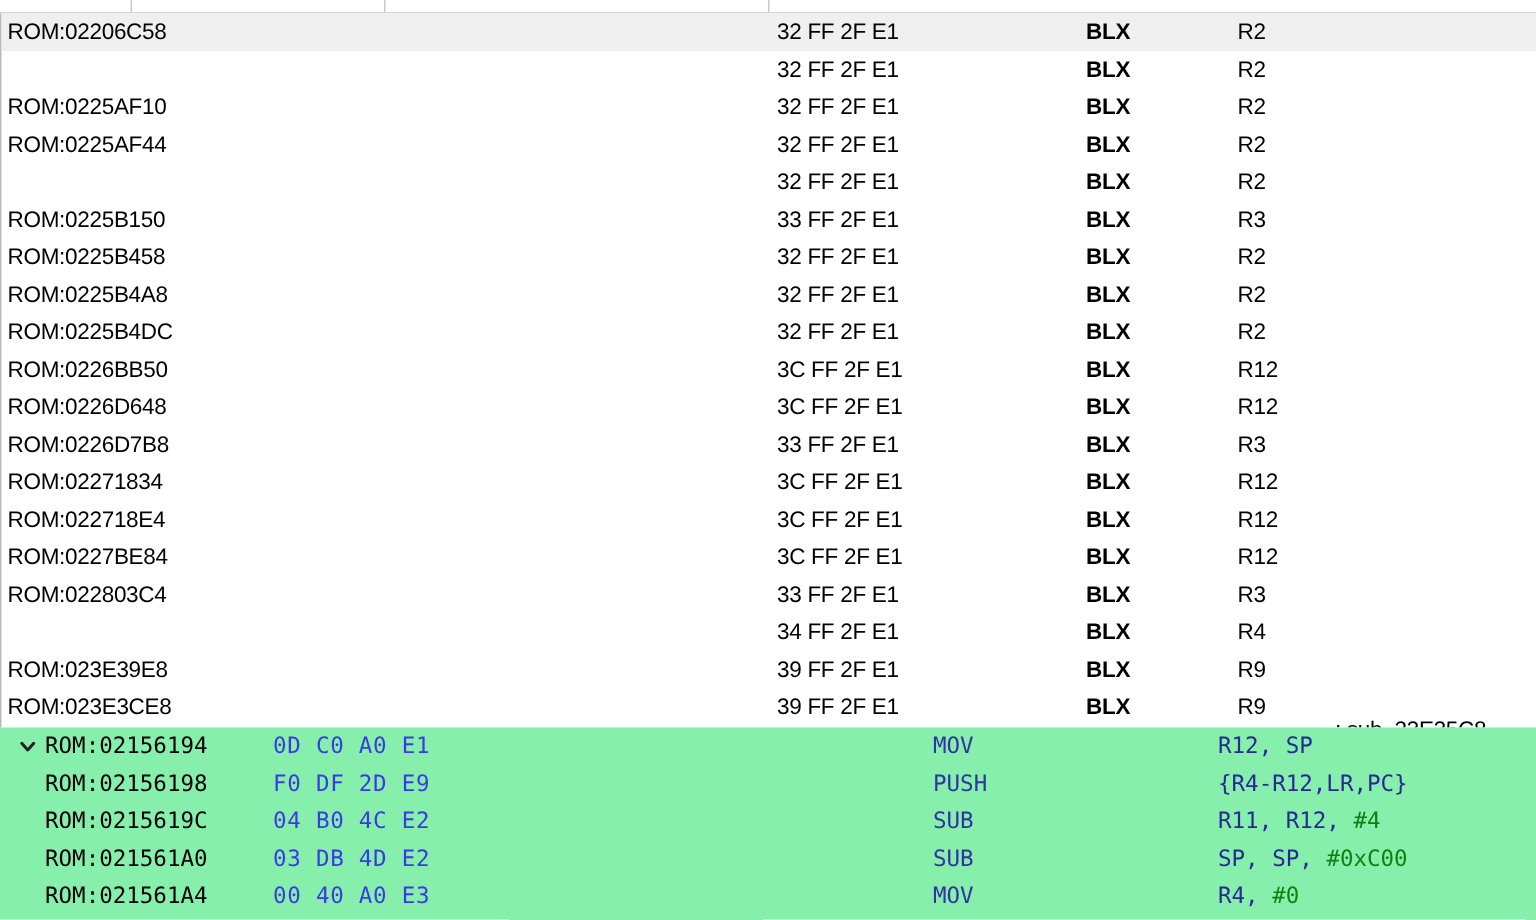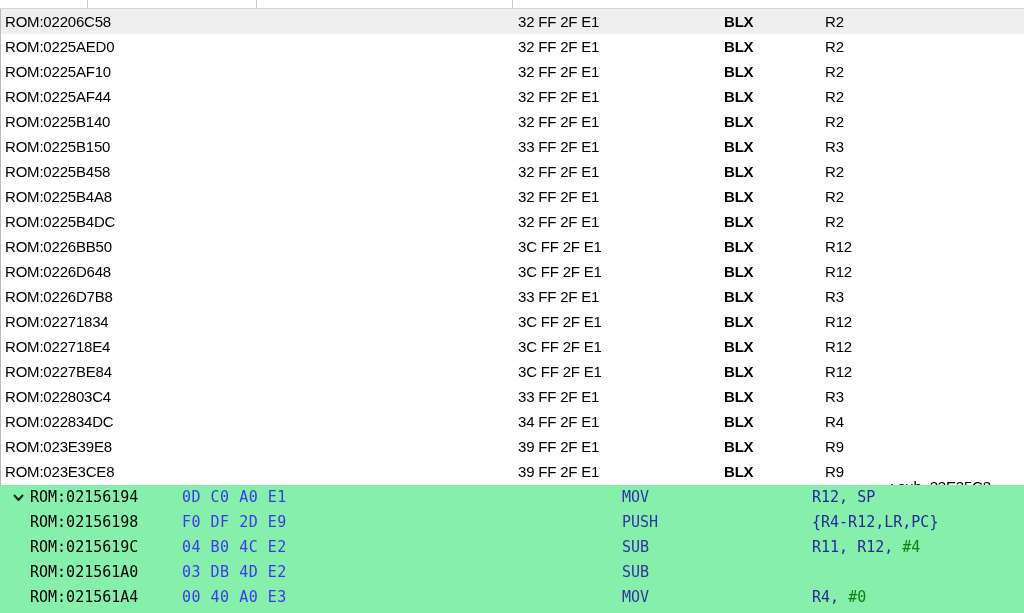--- a/index.html
+++ b/index.html
@@ -143,7 +143,6 @@
           <span class="cell comment"></span>
         </div>
         <div class="xref-row">
-          <span class="cell addr">ROM:0225AED0</span>
           <span class="cell bytes">32 FF 2F E1</span>
           <span class="cell mnem">BLX</span>
           <span class="cell ops">R2</span>

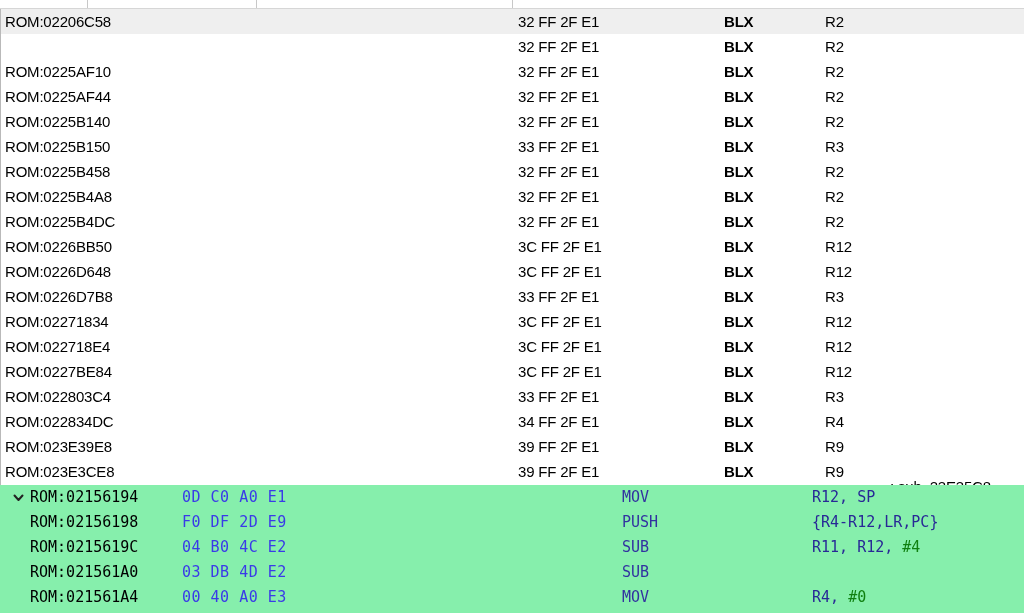--- a/index.html
+++ b/index.html
@@ -163,7 +163,6 @@
           <span class="cell comment"></span>
         </div>
         <div class="xref-row">
-          <span class="cell addr">ROM:0225B140</span>
           <span class="cell bytes">32 FF 2F E1</span>
           <span class="cell mnem">BLX</span>
           <span class="cell ops">R2</span>

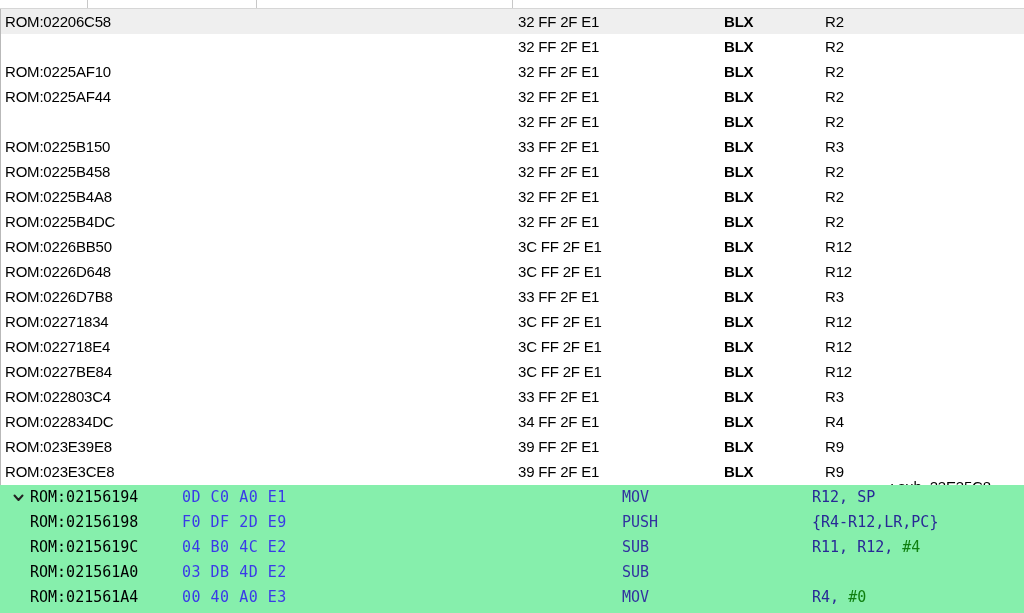--- a/index.html
+++ b/index.html
@@ -246,7 +246,6 @@
           <span class="cell comment"></span>
         </div>
         <div class="xref-row">
-          <span class="cell addr">ROM:022834DC</span>
           <span class="cell bytes">34 FF 2F E1</span>
           <span class="cell mnem">BLX</span>
           <span class="cell ops">R4</span>

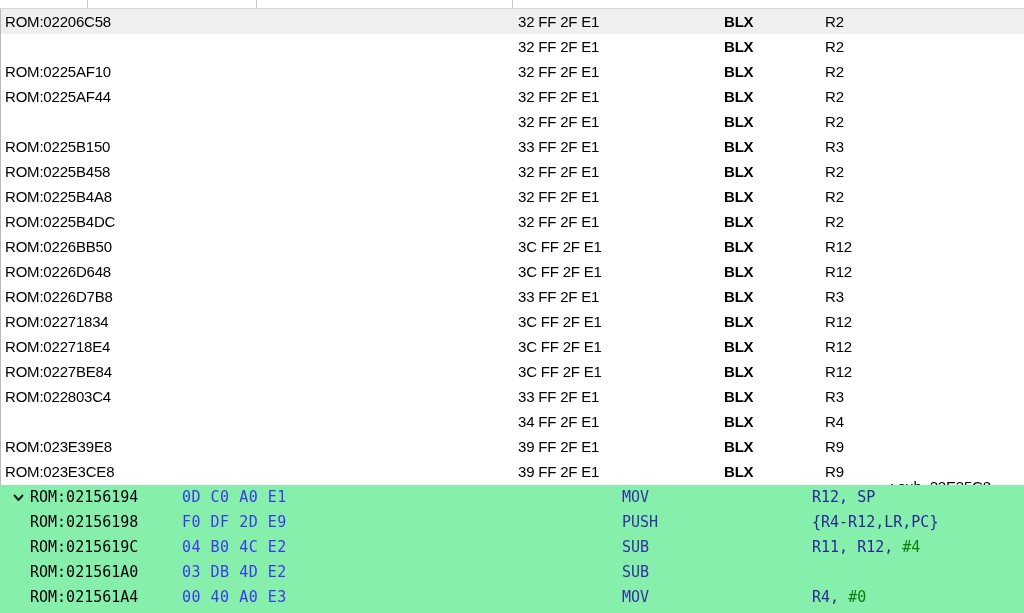--- a/index.html
+++ b/index.html
@@ -297,6 +297,7 @@
         <span class="d-cell daddr">ROM:021561A0</span>
         <span class="d-cell dbytes">03 DB 4D E2</span>
         <span class="d-cell dmnem">SUB</span>
+        <span class="d-cell dops"><span>SP, SP, </span><span class="imm">#0xC00</span></span>
       </div>
       <div class="disasm-row">
         <span class="d-cell fold"></span>

